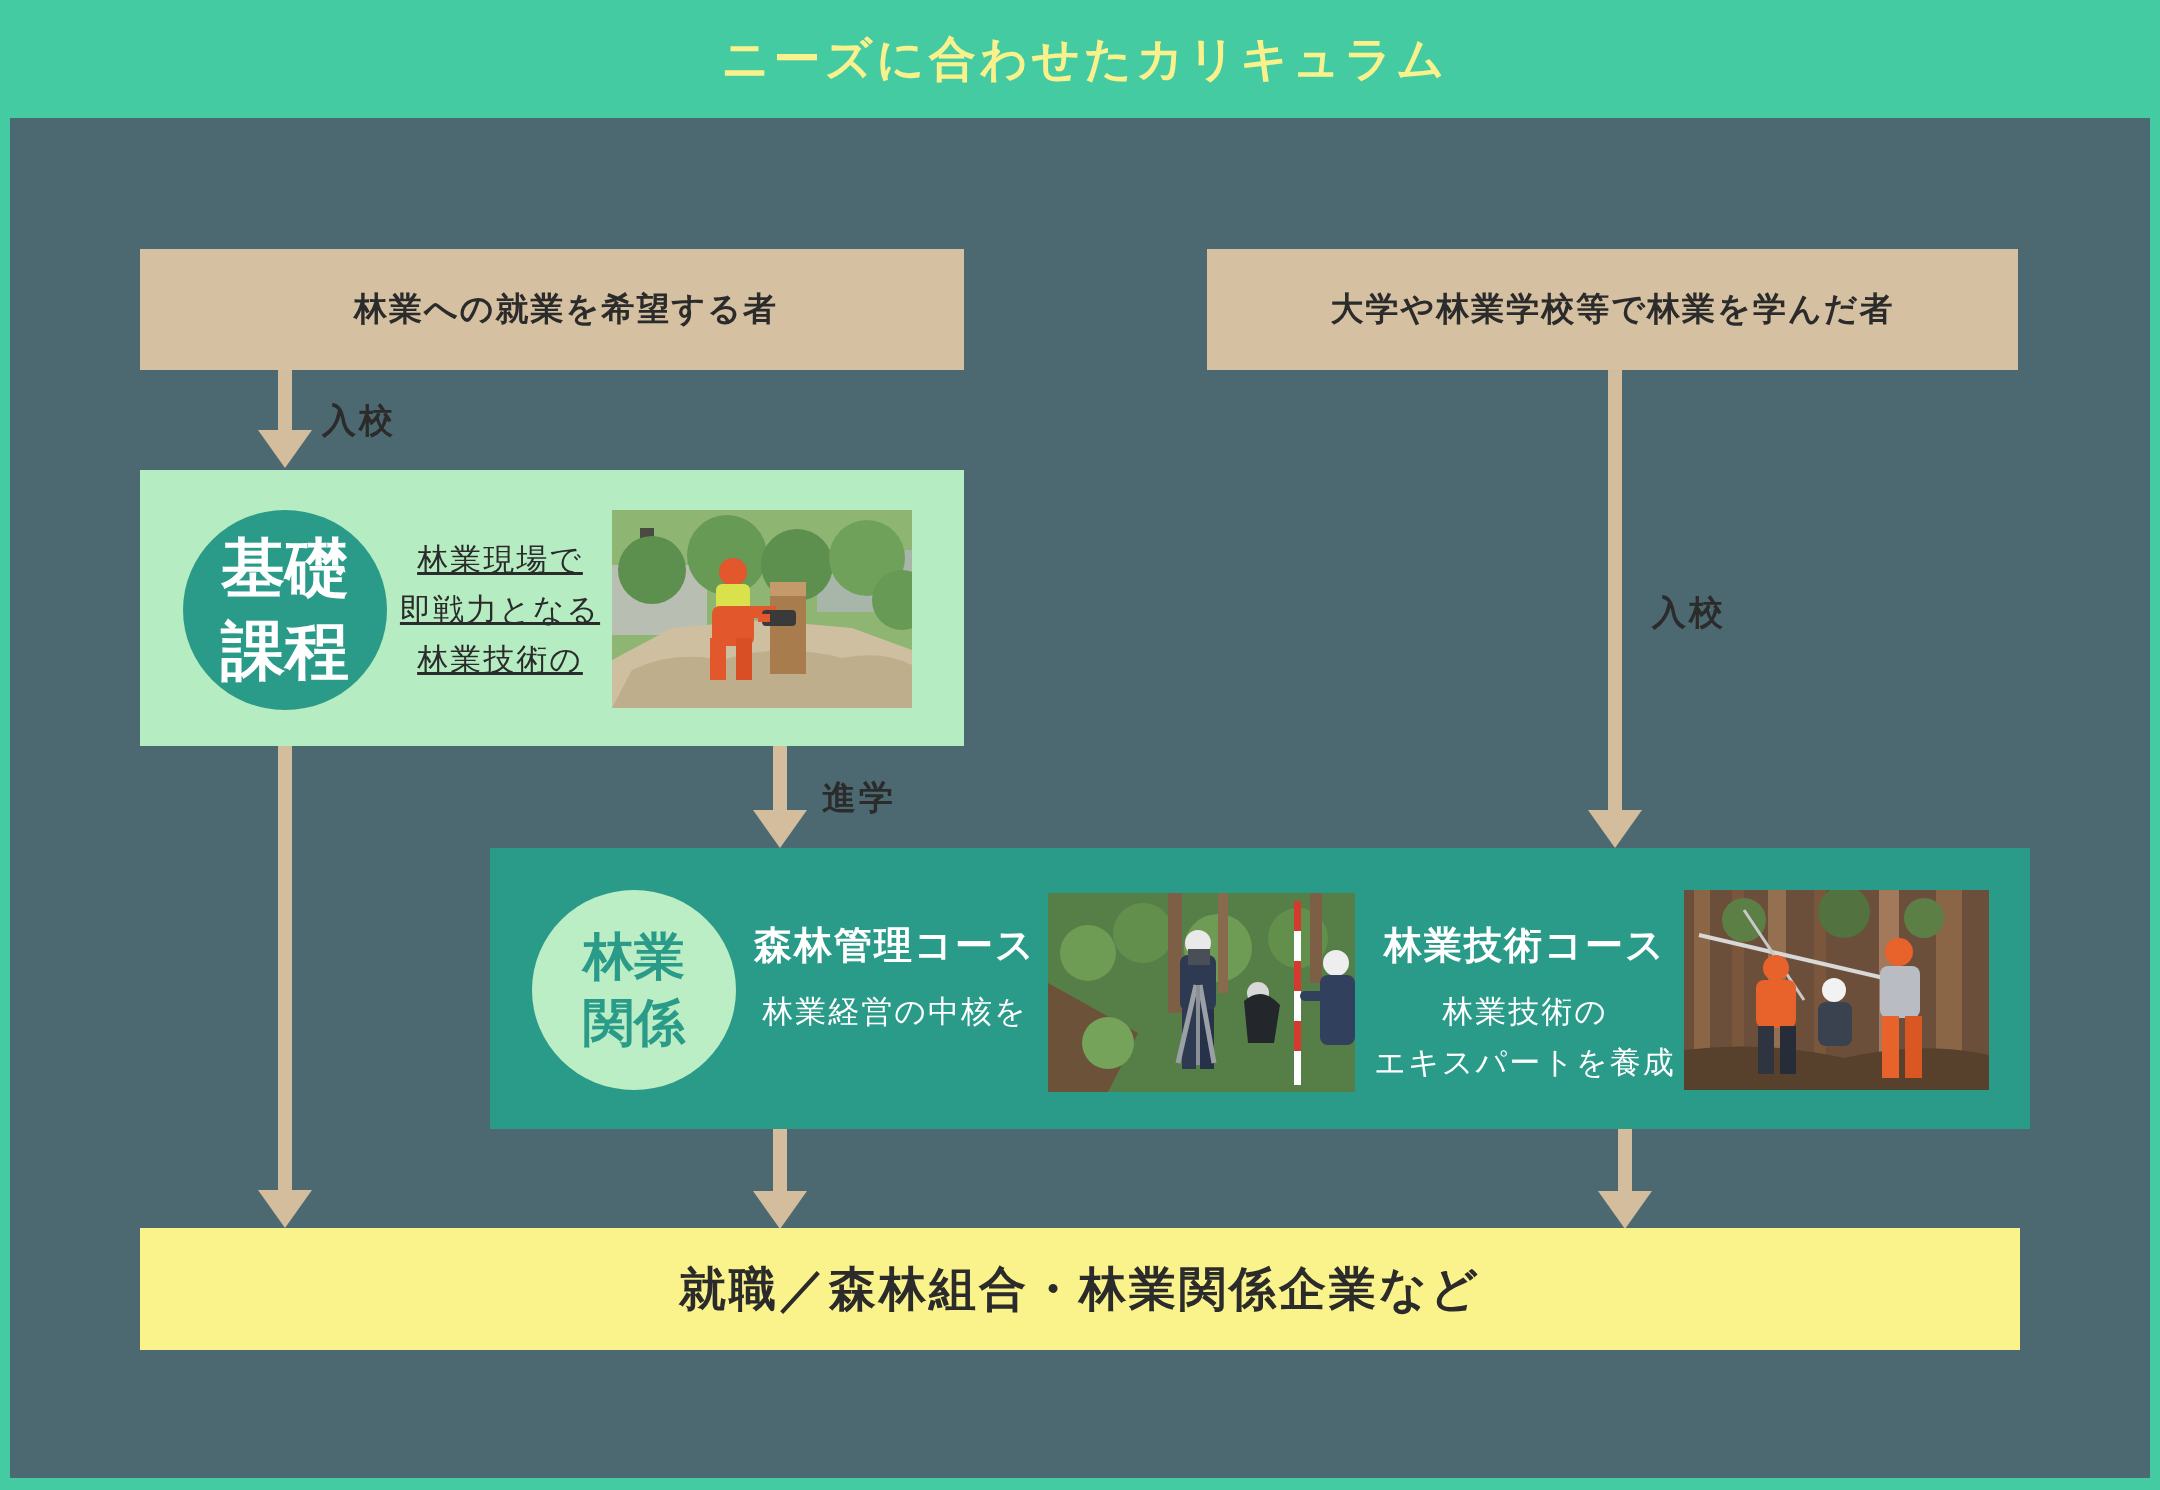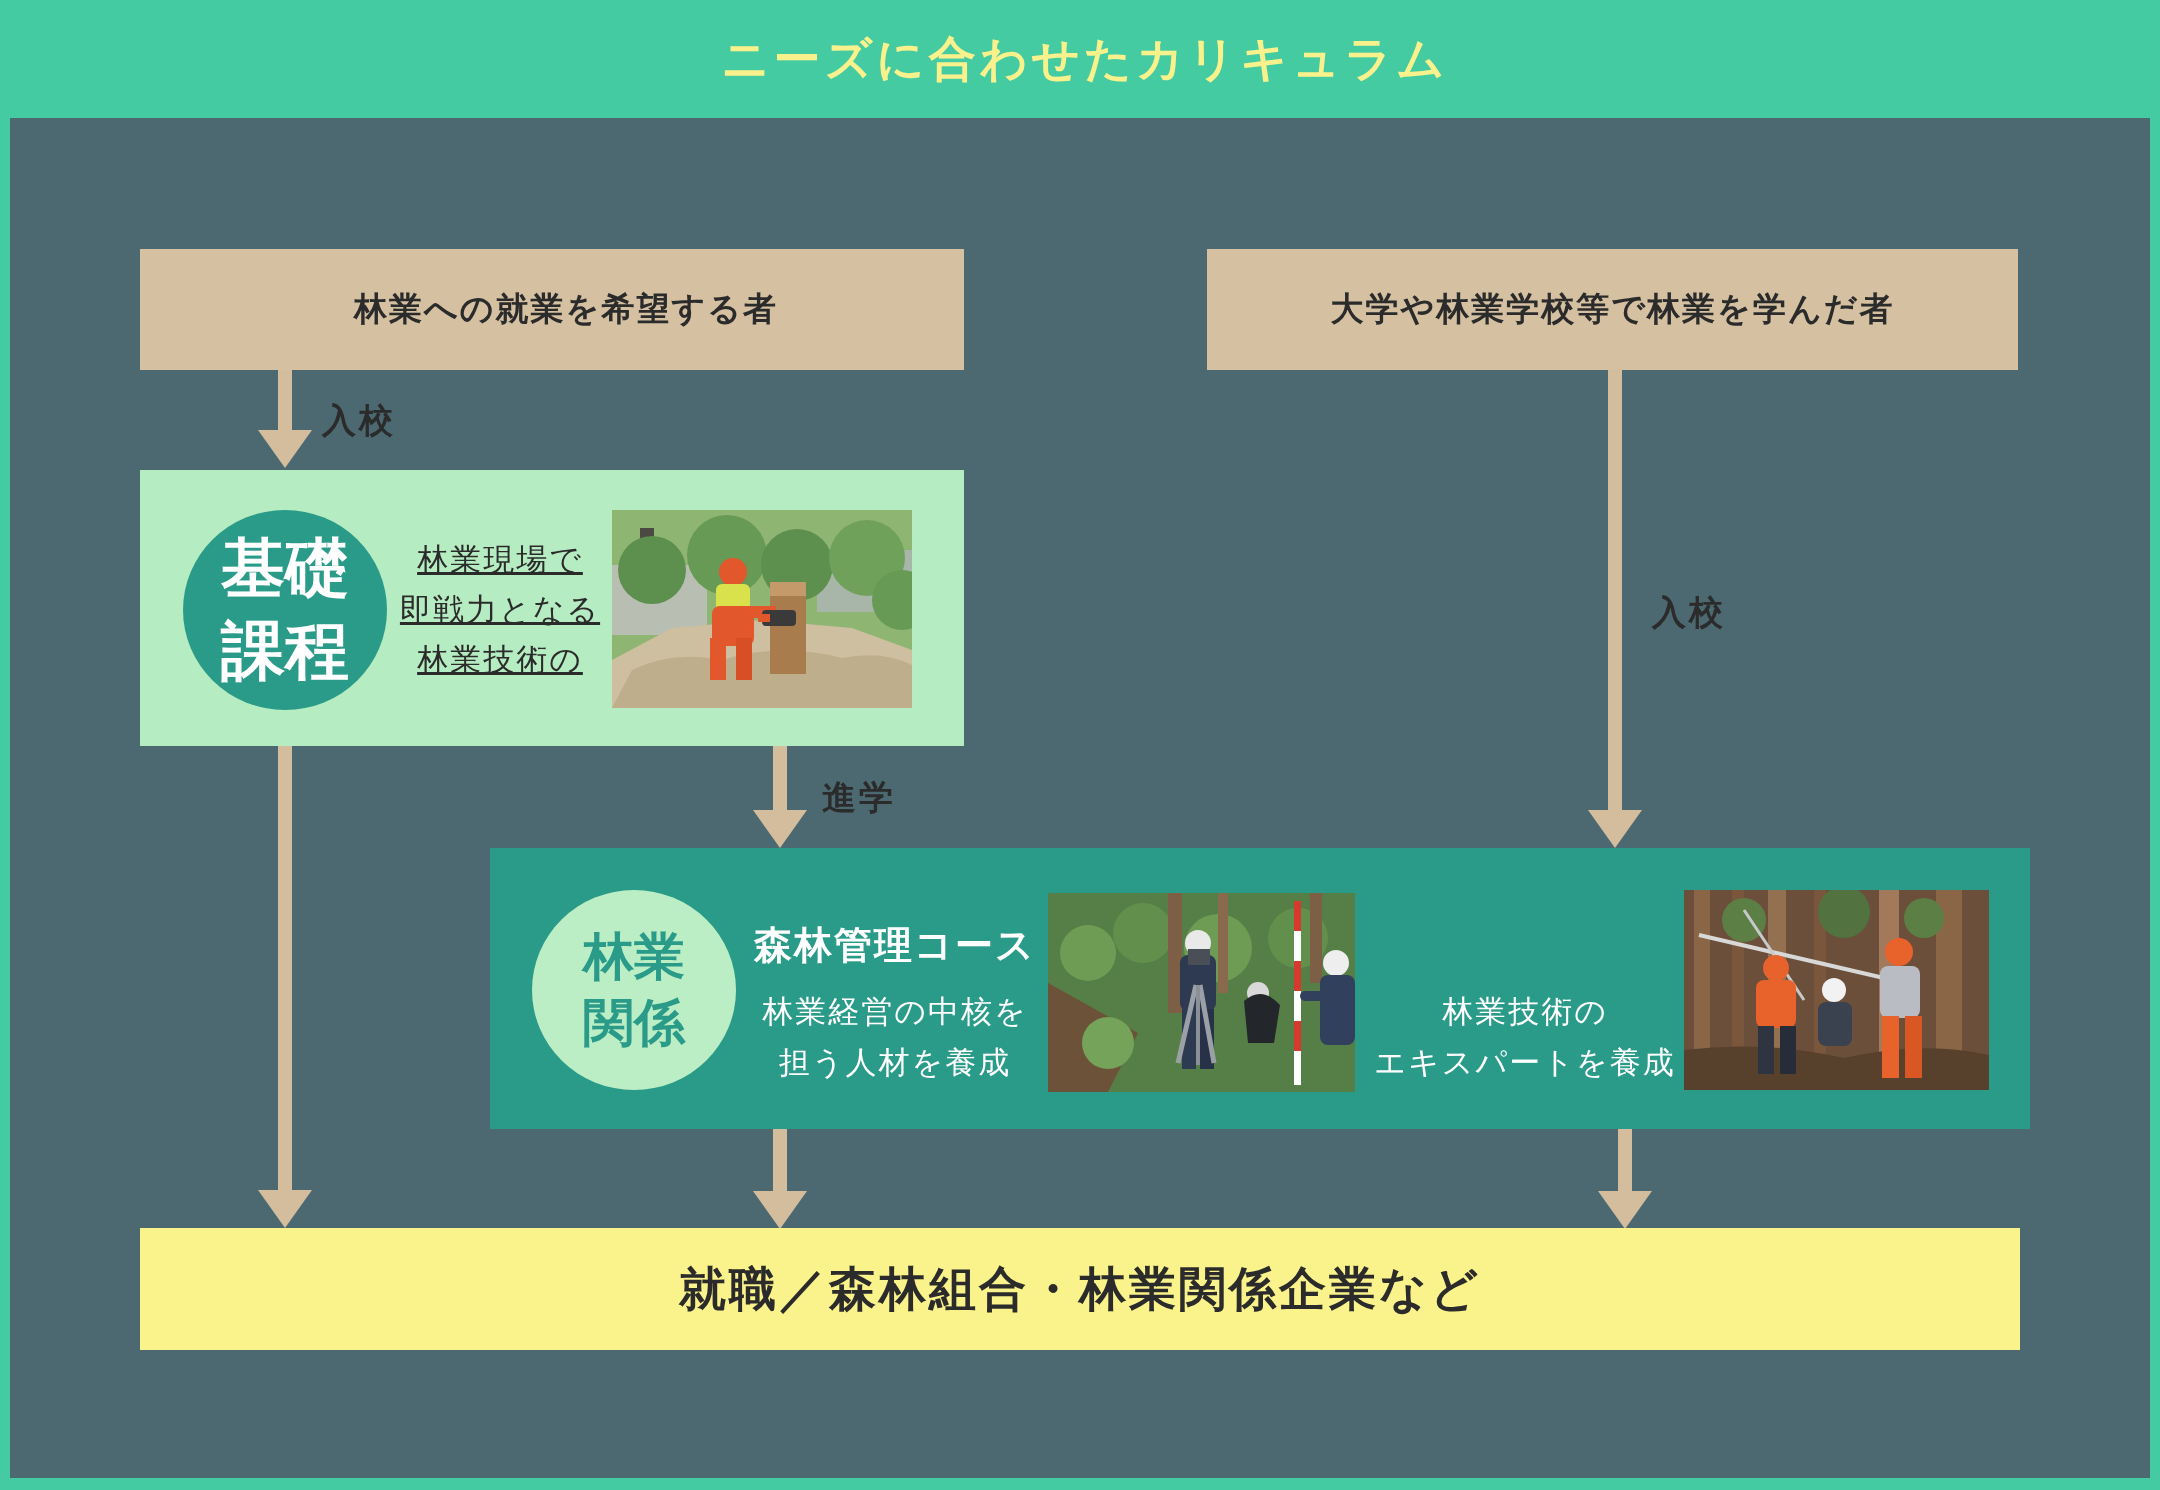--- a/index.html
+++ b/index.html
@@ -182,6 +182,7 @@
       </g>
     </svg>
 
+    <div class="course-title abs" style="left:880px;top:72px;width:310px;">林業技術コース</div>
     <div class="desc-white abs" style="left:855px;top:138px;width:360px;">
       <div>林業技術の</div>
       <div>エキスパートを養成</div>

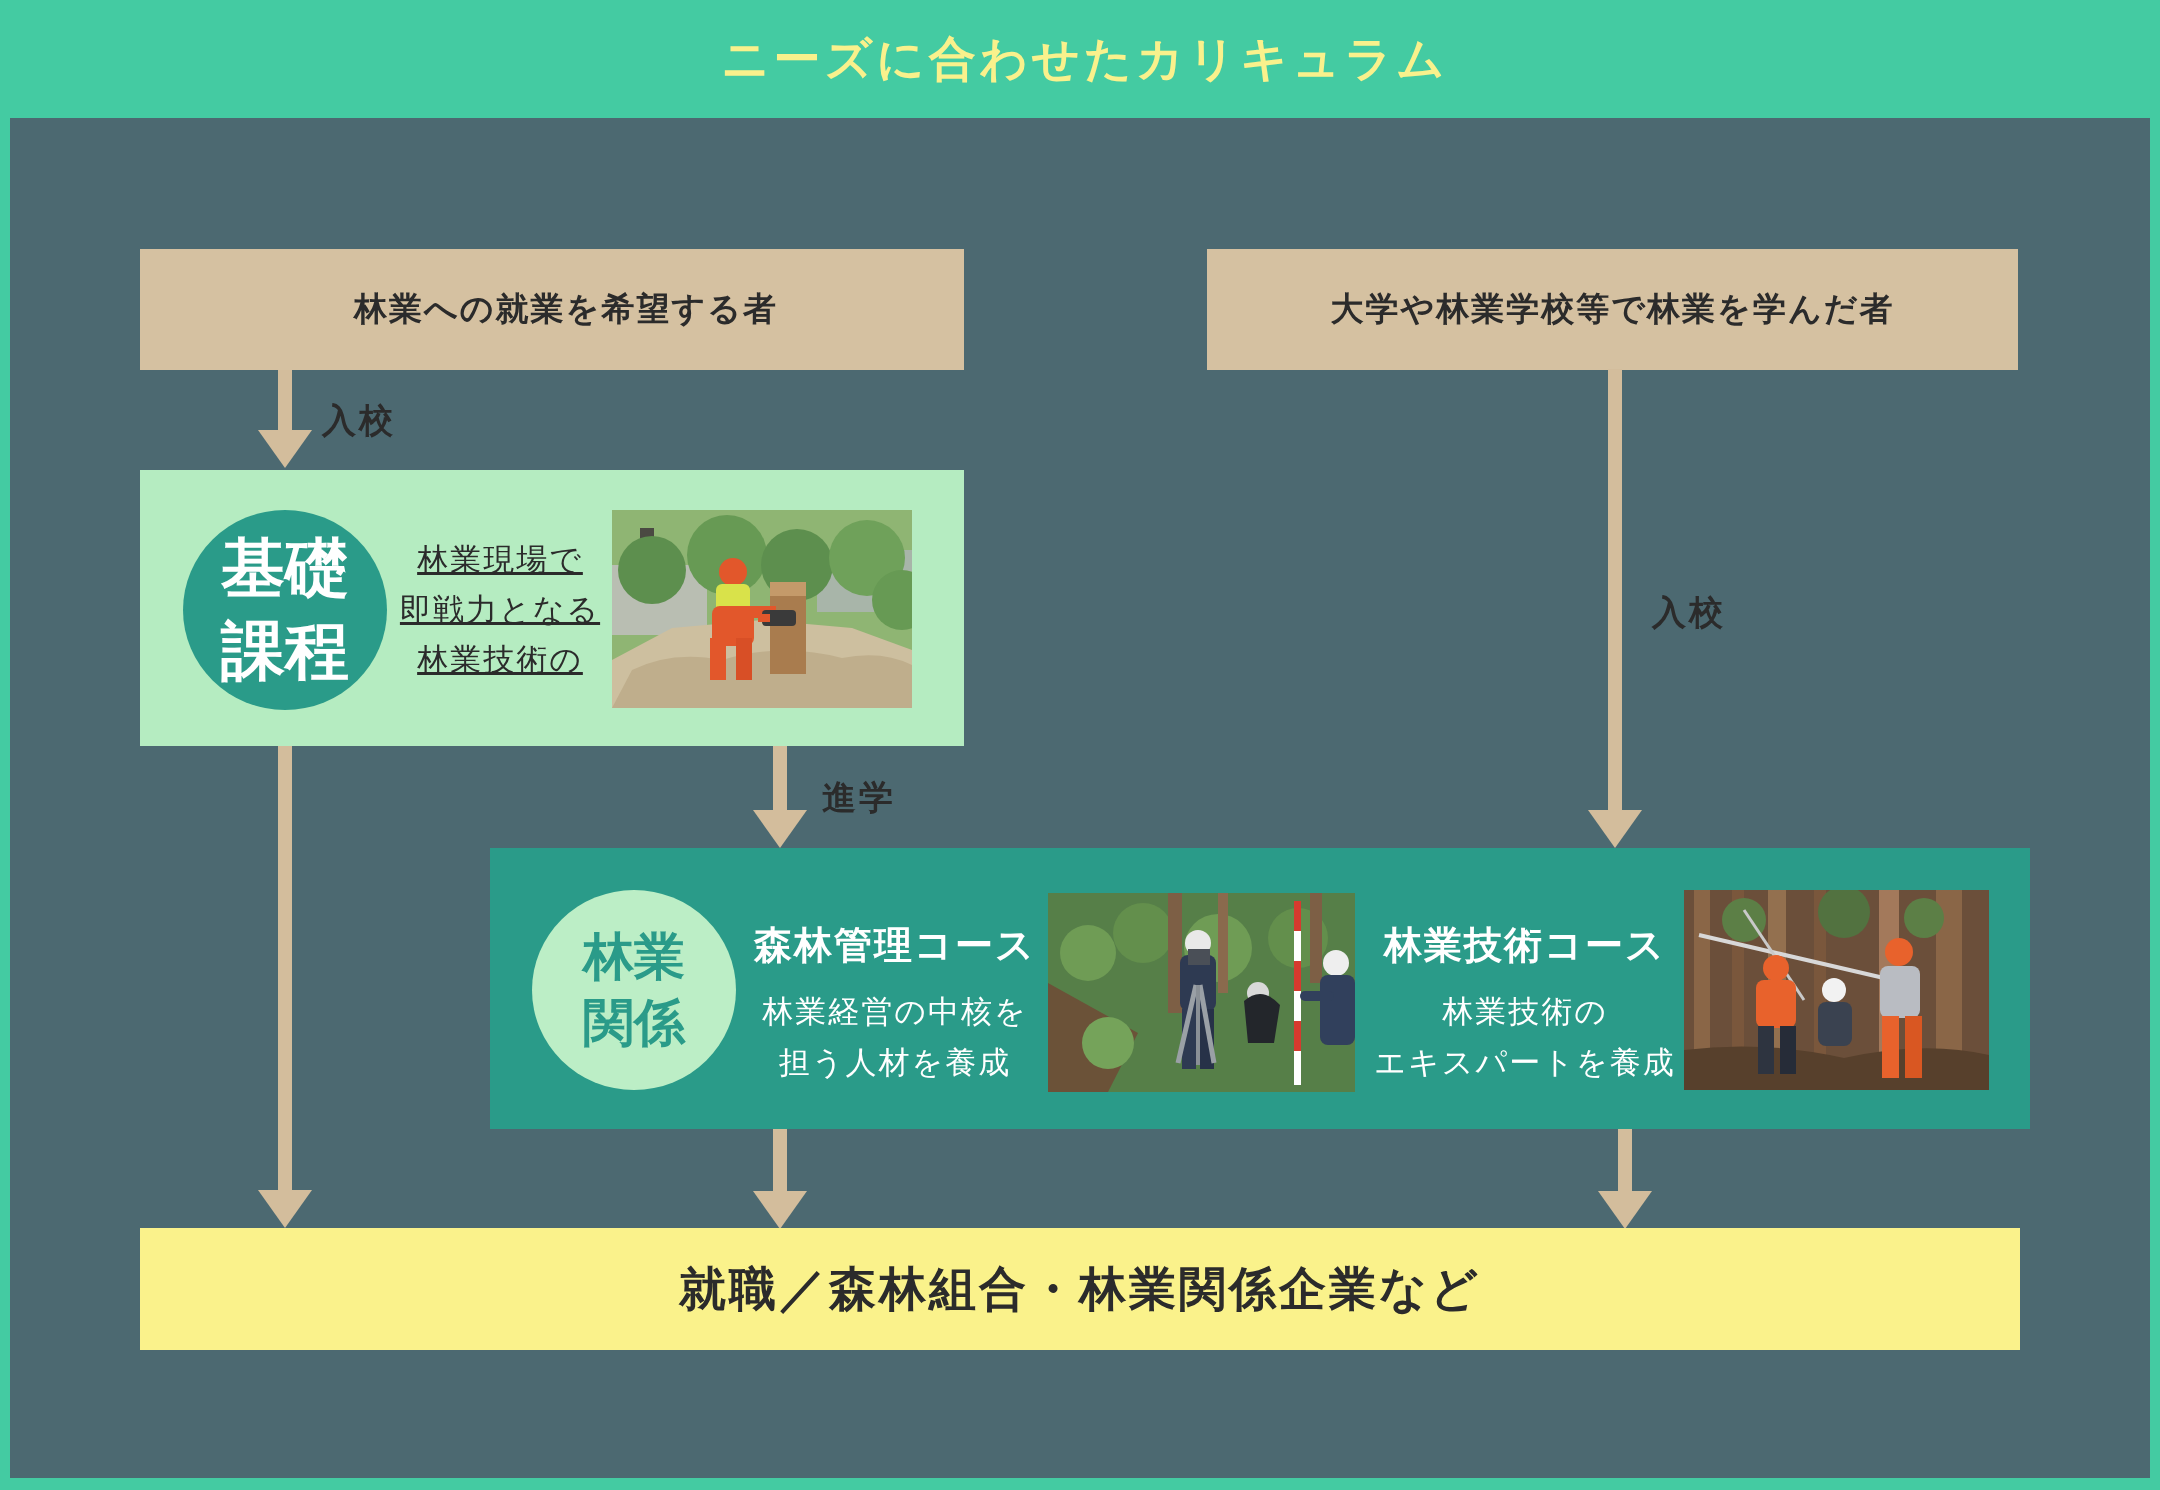--- a/index.html
+++ b/index.html
@@ -142,7 +142,6 @@
     <div class="course-title abs" style="left:250px;top:72px;width:310px;">森林管理コース</div>
     <div class="desc-white abs" style="left:230px;top:138px;width:350px;">
       <div>林業経営の中核を</div>
-      <div>担う人材を養成</div>
     </div>
     <svg class="photo abs" style="left:558px;top:45px;" width="307" height="199" viewBox="0 0 307 199" role="img" aria-label="森林で測量機器を使う実習の写真">
       <rect width="307" height="199" fill="#567f48"></rect>

